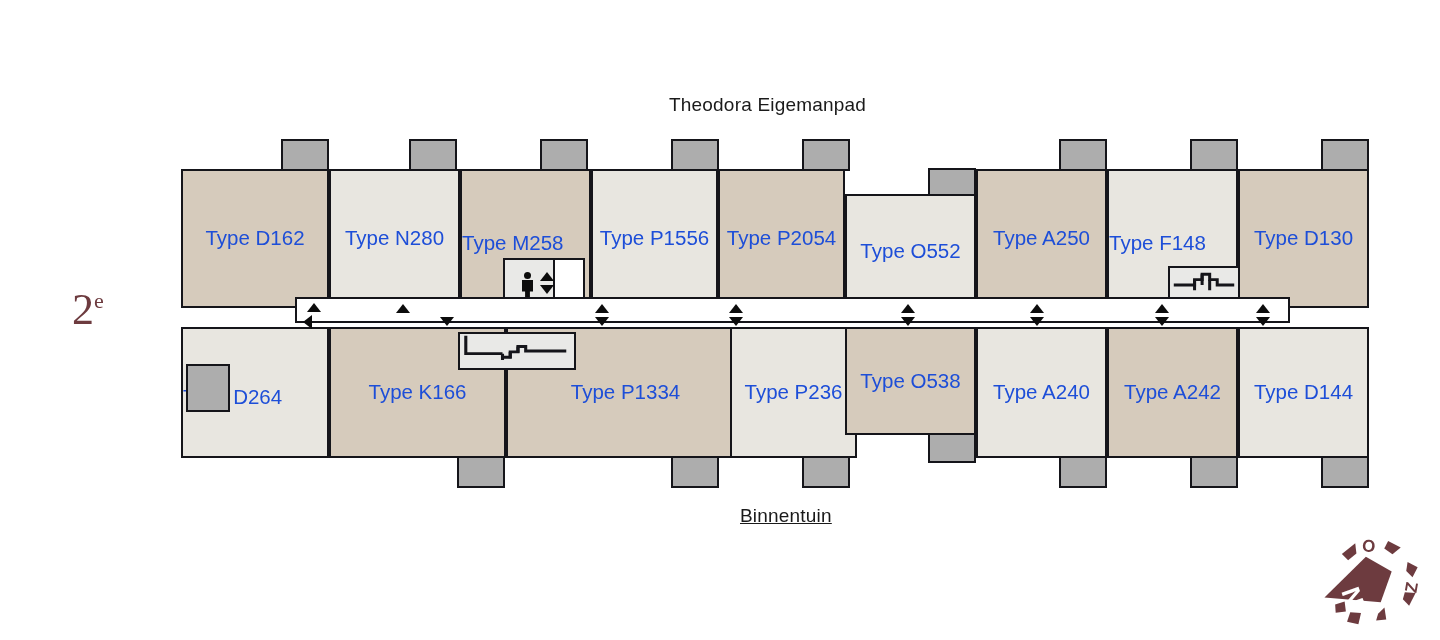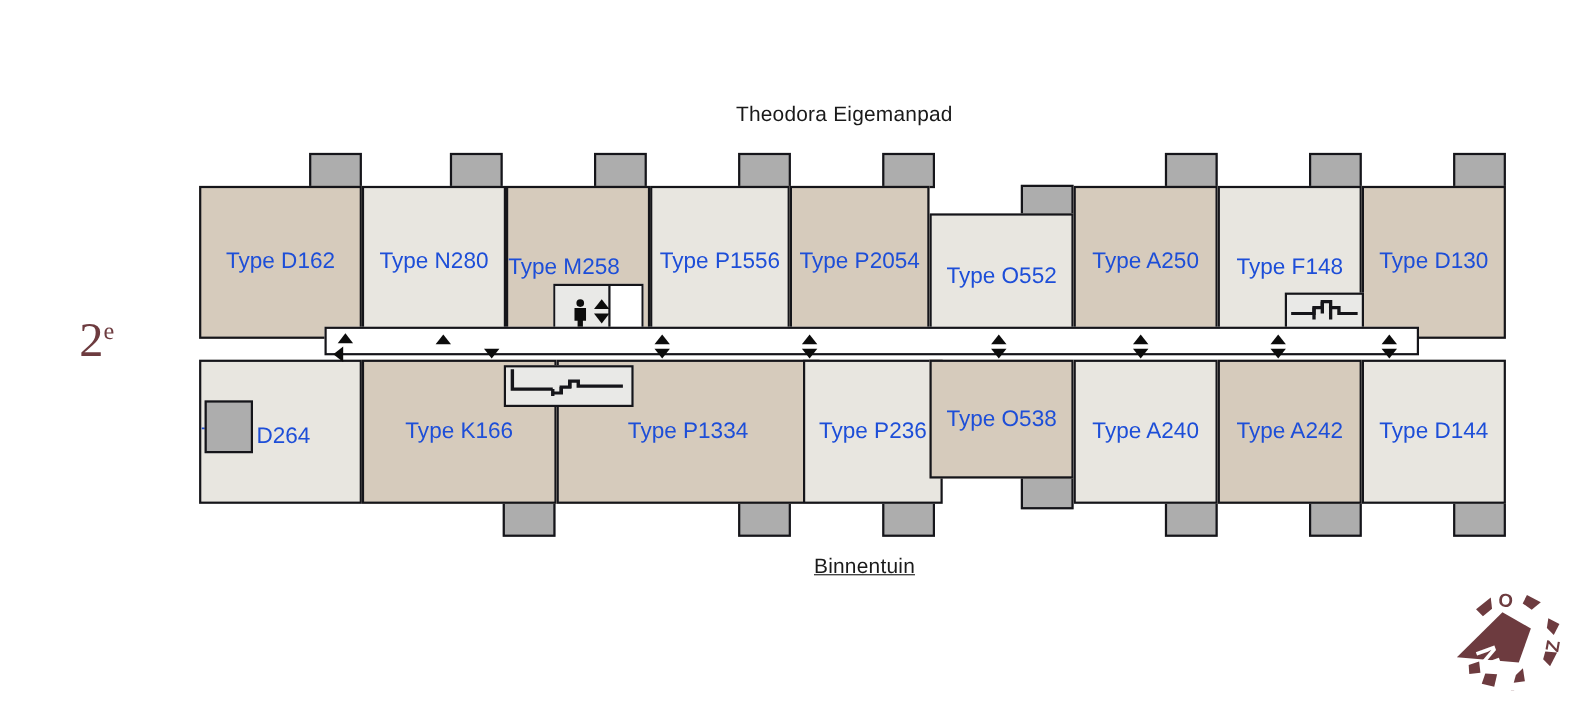--- a/index.html
+++ b/index.html
@@ -223,7 +223,7 @@
         <div class="uname">Type A2</div>
         <div class="unum">50</div>
       </div>
-      <div class="unit light topalign" style="left: 1107px; top: 169px; width: 131px; height: 139px; justify-content: center;">
+      <div class="unit light topalign" style="left: 1107px; top: 169px; width: 131px; height: 139px;">
         <div class="uname">Type F1</div>
         <div class="unum">48</div>
       </div>

